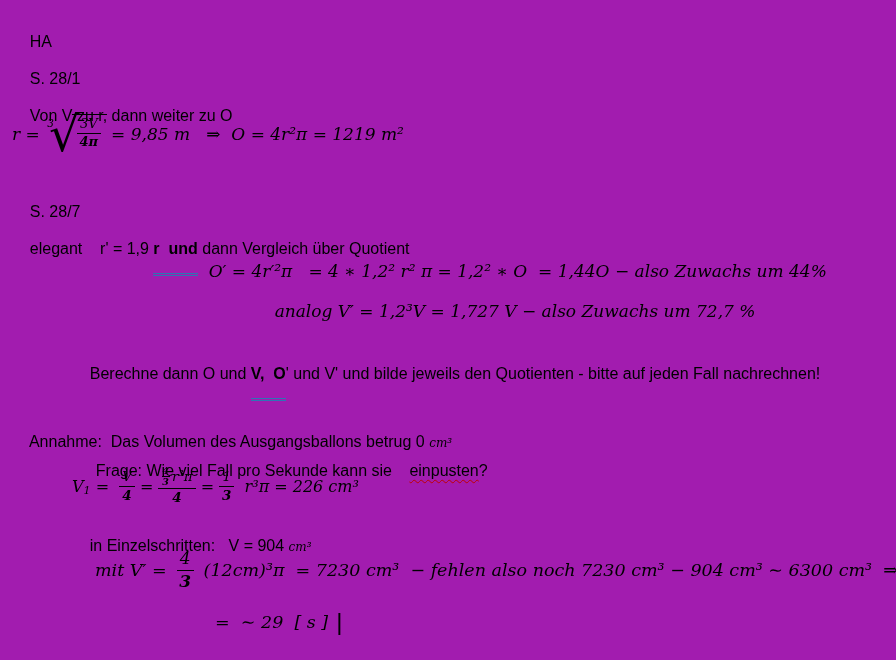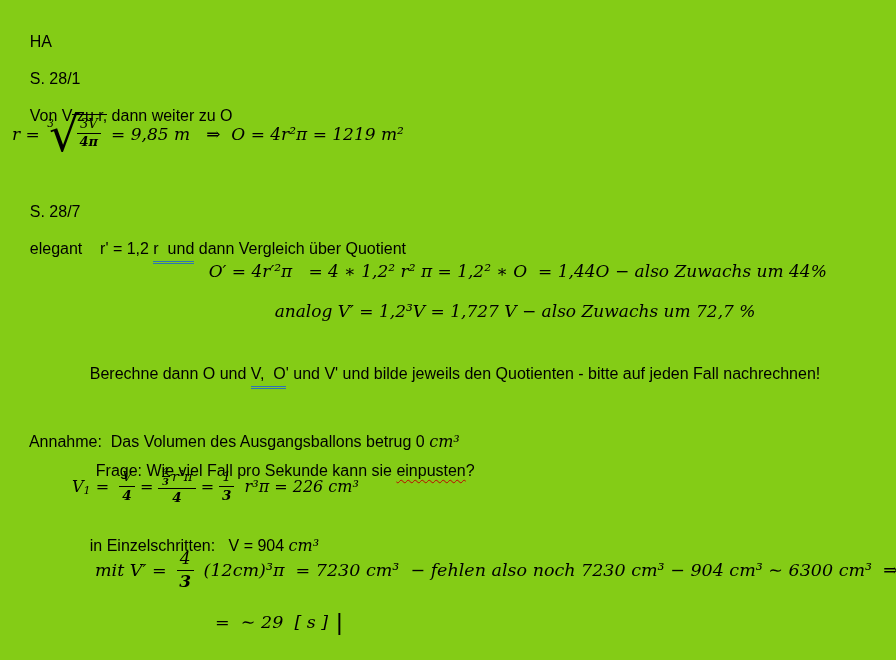--- a/index.html
+++ b/index.html
@@ -4,7 +4,7 @@
 <style>
   *{margin:0;padding:0;box-sizing:border-box;}
   html,body{background:#ffffff;}
-  .doc{position:relative;width:896px;height:660px;background:#84cc16;color:#000;
+  .doc{position:relative;width:896px;height:660px;background:#a21caf;color:#000;
        font-family:"Liberation Sans",sans-serif;overflow:hidden;}
   .line{position:absolute;white-space:pre;}
   .t{white-space:pre;}

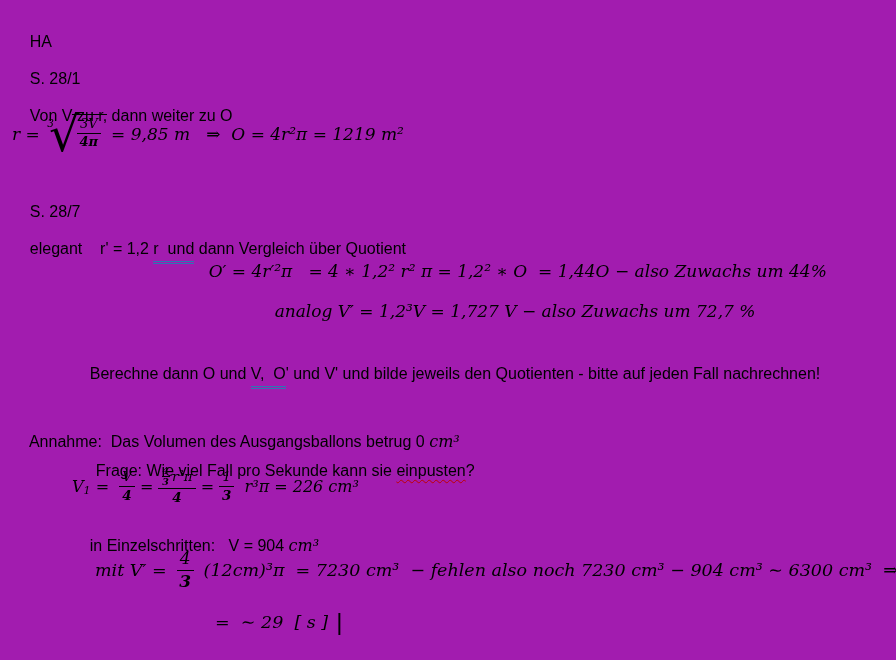--- a/index.html
+++ b/index.html
@@ -73,7 +73,7 @@
   </div>
 
   <div class="line sans" style="left:12px;top:217px">
-    <span class="t">elegant    r' = 1,2 </span><span class="t gram">r  und</span><span class="t"> dann Vergleich über Quotient</span>
+    <span class="t">elegant    r' = 1,9 </span><span class="t gram">r  und</span><span class="t"> dann Vergleich über Quotient</span>
   </div>
 
   <div class="line math" style="left:187px;top:241px">

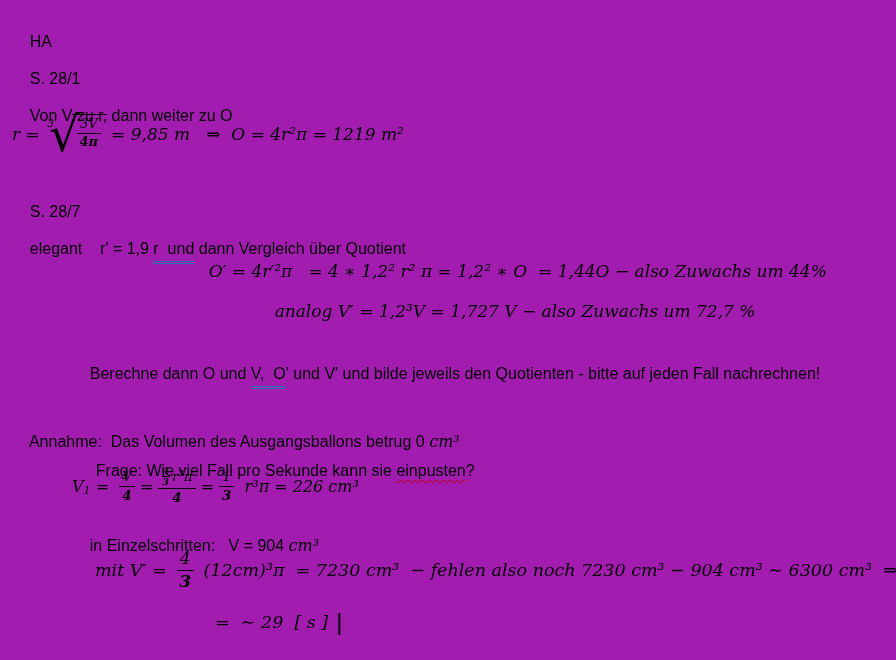--- a/index.html
+++ b/index.html
@@ -28,7 +28,7 @@
   .root-sign{font-style:normal;font-size:48px;line-height:42px;letter-spacing:-2px;}
   .radicand{display:inline-flex;align-items:center;border-top:1.6px solid #000;
             margin-left:-5px;padding:2px 4px 0 2px;position:relative;top:1px;}
-  .gram{border-bottom:3px double #2e74b5;padding-bottom:4px;}
+  .gram{border-bottom:3px double #2e74b5;padding-bottom:16px;font-weight:bold;}
   .spell{text-decoration-line:underline;text-decoration-style:wavy;
          text-decoration-color:#c00000;text-decoration-thickness:1px;text-underline-offset:3px;}
   .unit{font-family:"DejaVu Serif",serif;font-style:italic;font-size:16px;}

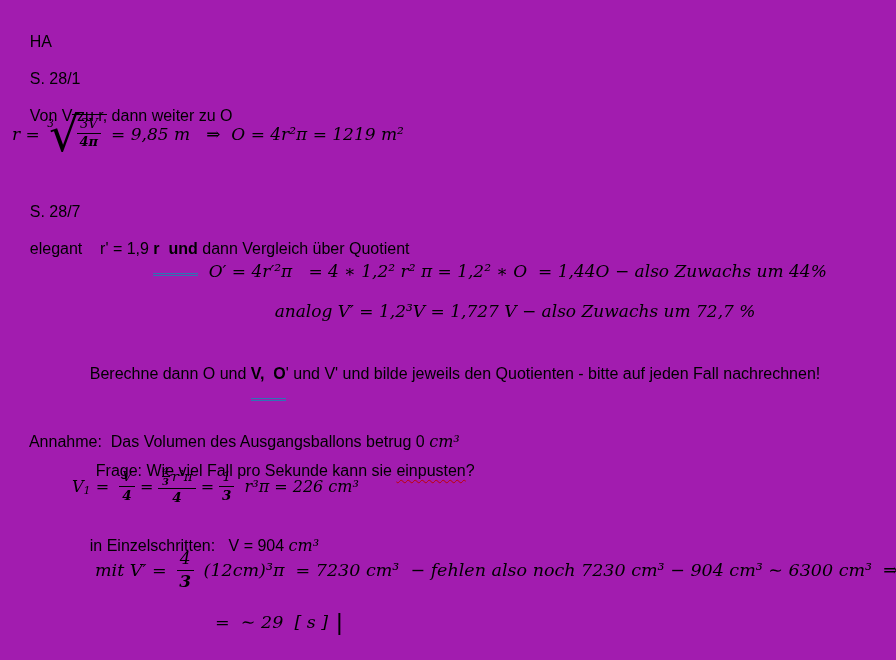--- a/index.html
+++ b/index.html
@@ -31,7 +31,7 @@
   .gram{border-bottom:3px double #2e74b5;padding-bottom:16px;font-weight:bold;}
   .spell{text-decoration-line:underline;text-decoration-style:wavy;
          text-decoration-color:#c00000;text-decoration-thickness:1px;text-underline-offset:3px;}
-  .unit{font-family:"DejaVu Serif",serif;font-style:italic;font-size:16px;}
+  .unit{font-family:"DejaVu Serif",serif;font-style:italic;font-size:12px;}
   .sub1{font-size:11px;font-style:italic;position:relative;top:4px;}
   .cursor{font-style:normal;font-family:"Liberation Sans",sans-serif;font-size:24px;
           font-weight:300;margin-left:8px;}

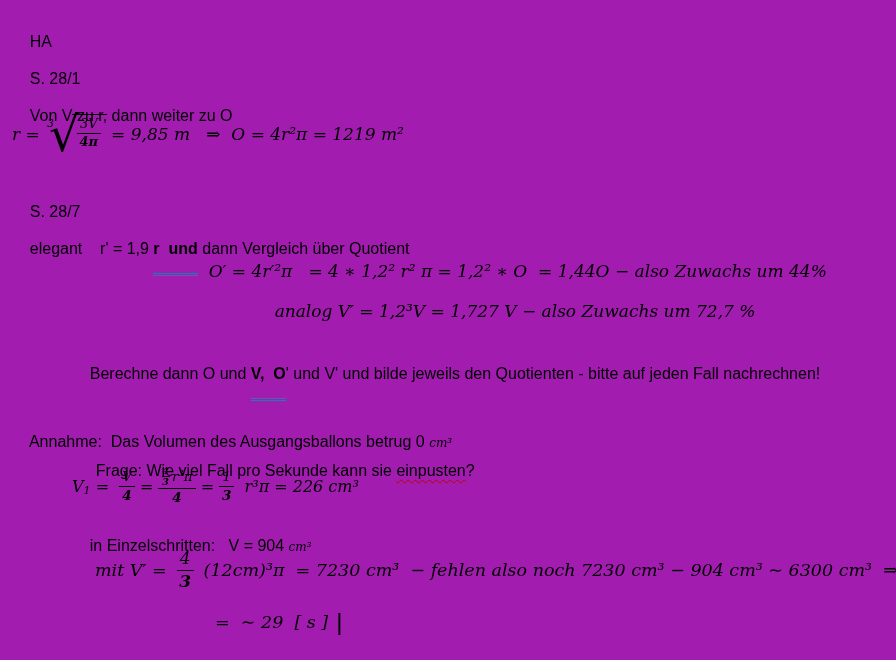--- a/index.html
+++ b/index.html
@@ -30,7 +30,7 @@
             margin-left:-5px;padding:2px 4px 0 2px;position:relative;top:1px;}
   .gram{border-bottom:3px double #2e74b5;padding-bottom:16px;font-weight:bold;}
   .spell{text-decoration-line:underline;text-decoration-style:wavy;
-         text-decoration-color:#c00000;text-decoration-thickness:1px;text-underline-offset:3px;}
+         text-decoration-color:#c00000;text-decoration-thickness:1px;text-underline-offset:3px;margin-left:13px;}
   .unit{font-family:"DejaVu Serif",serif;font-style:italic;font-size:12px;}
   .sub1{font-size:11px;font-style:italic;position:relative;top:4px;}
   .cursor{font-style:normal;font-family:"Liberation Sans",sans-serif;font-size:24px;

